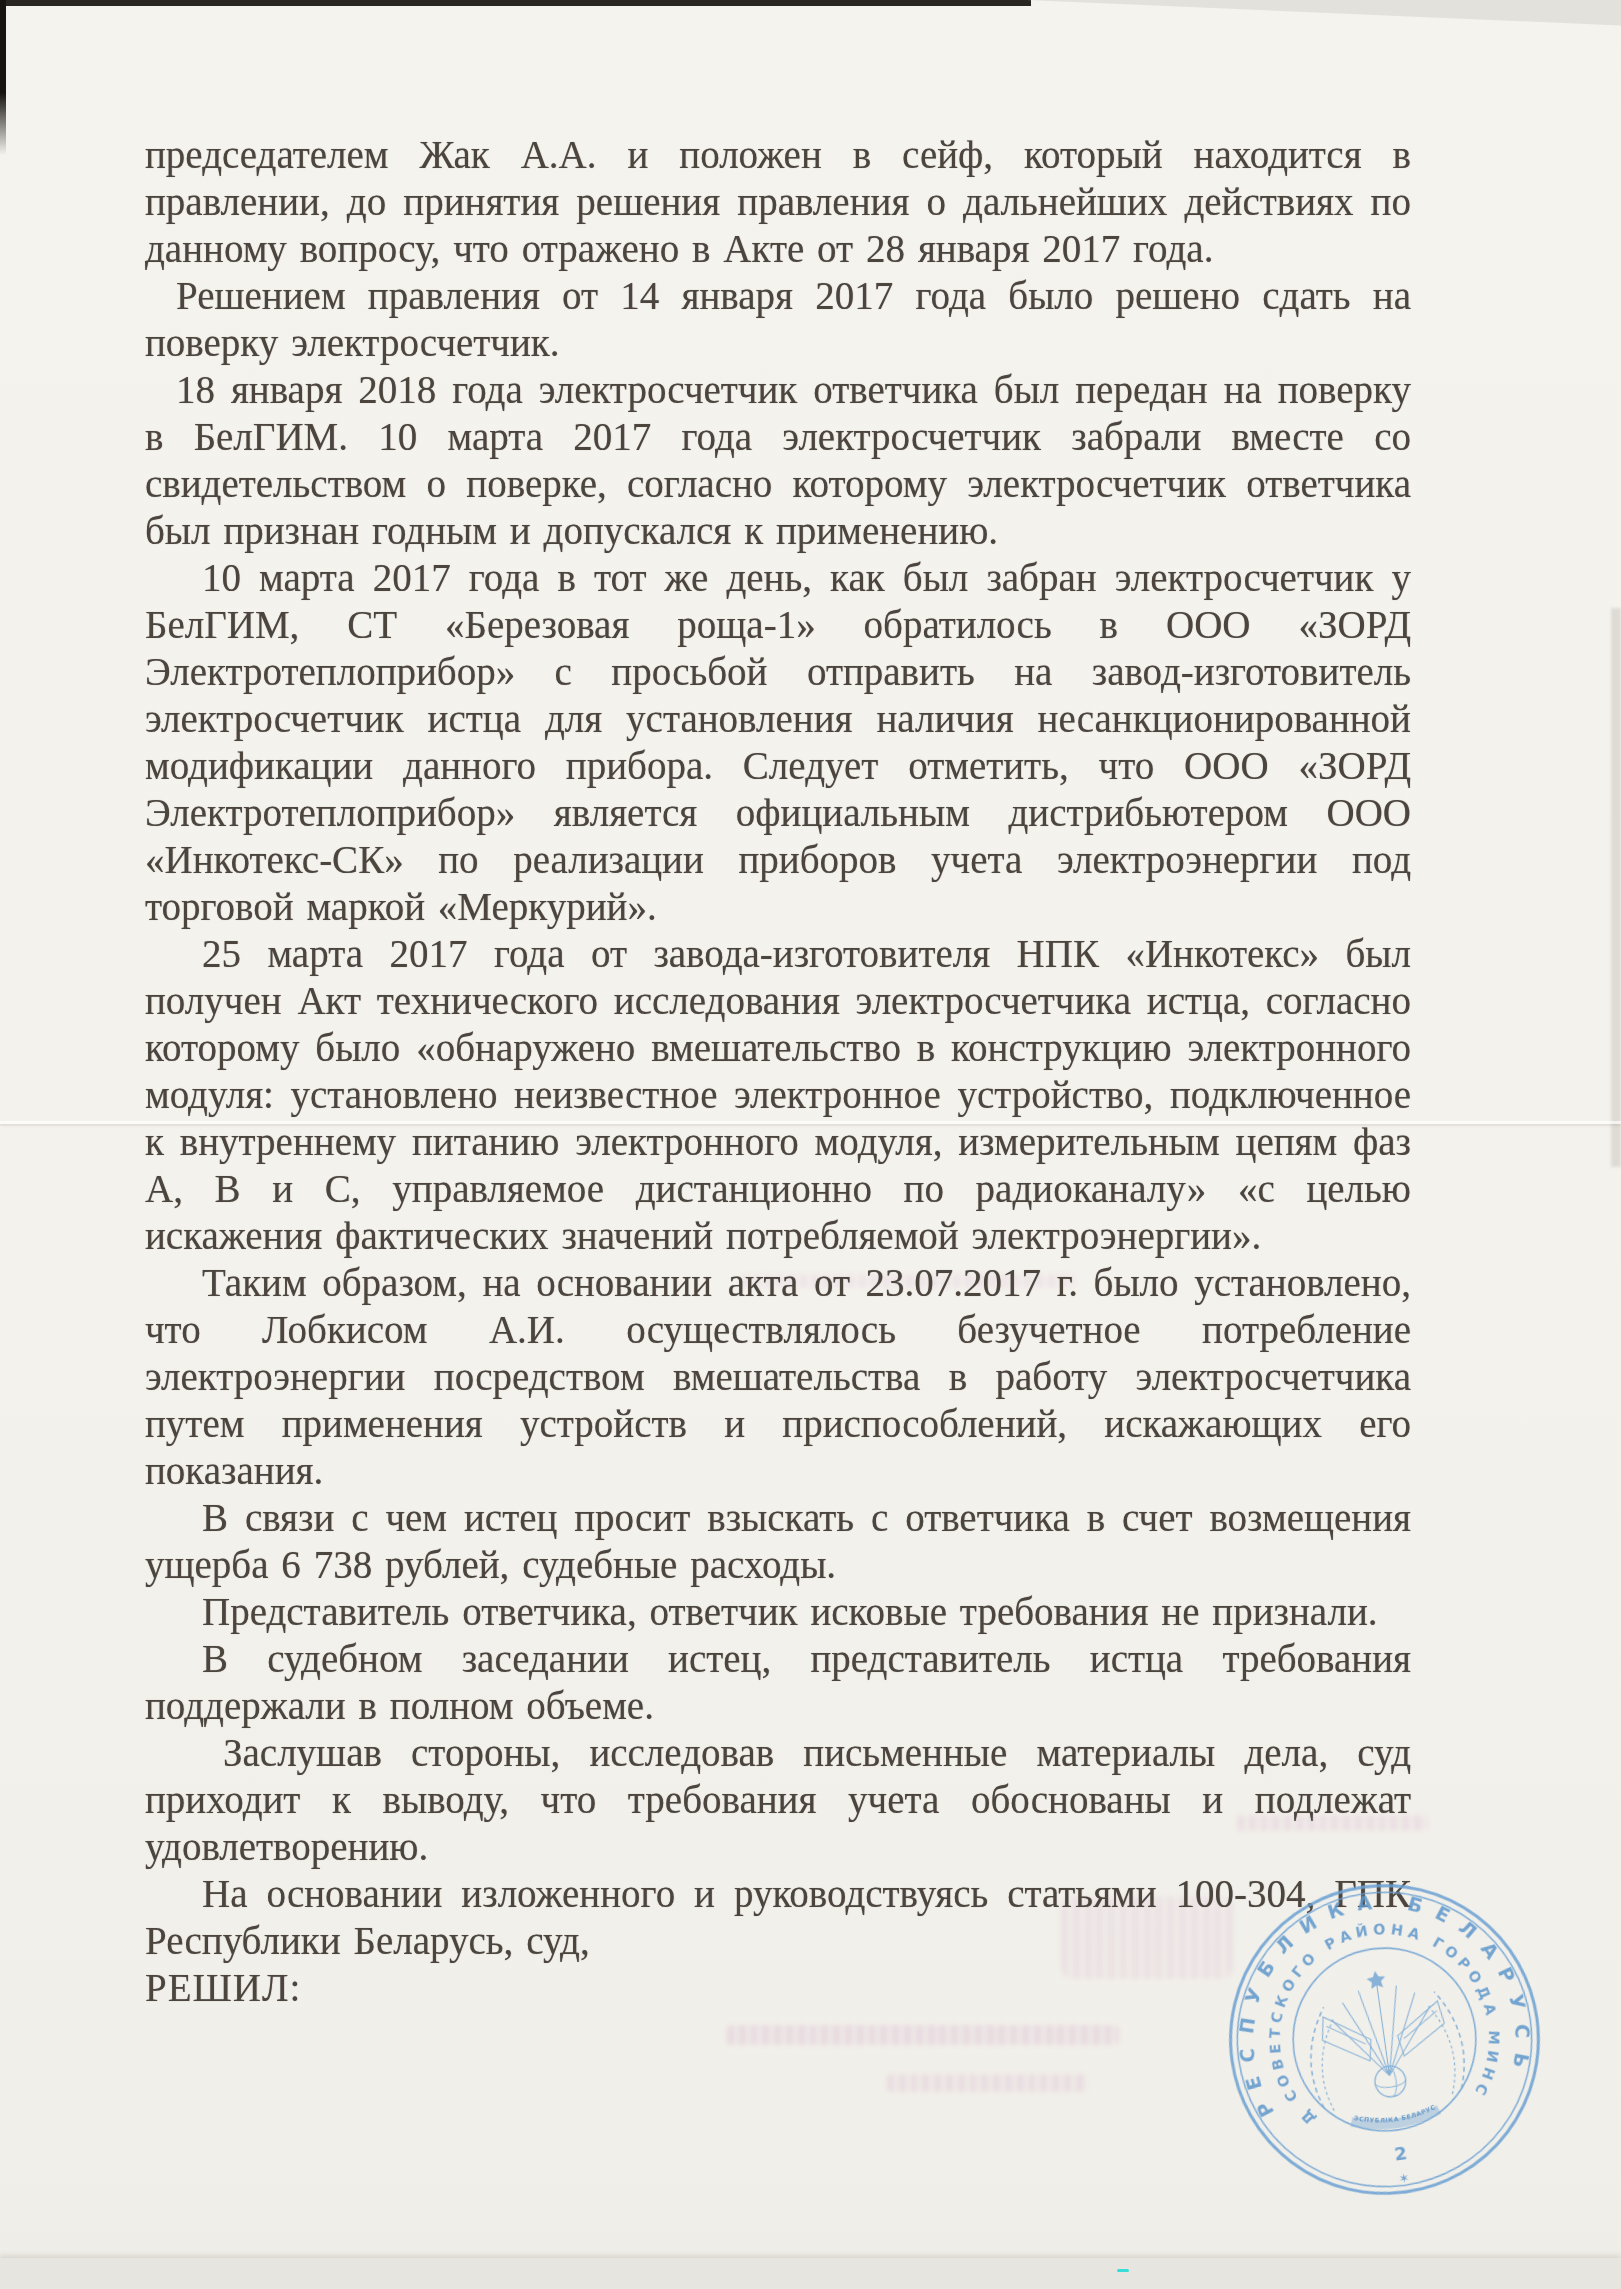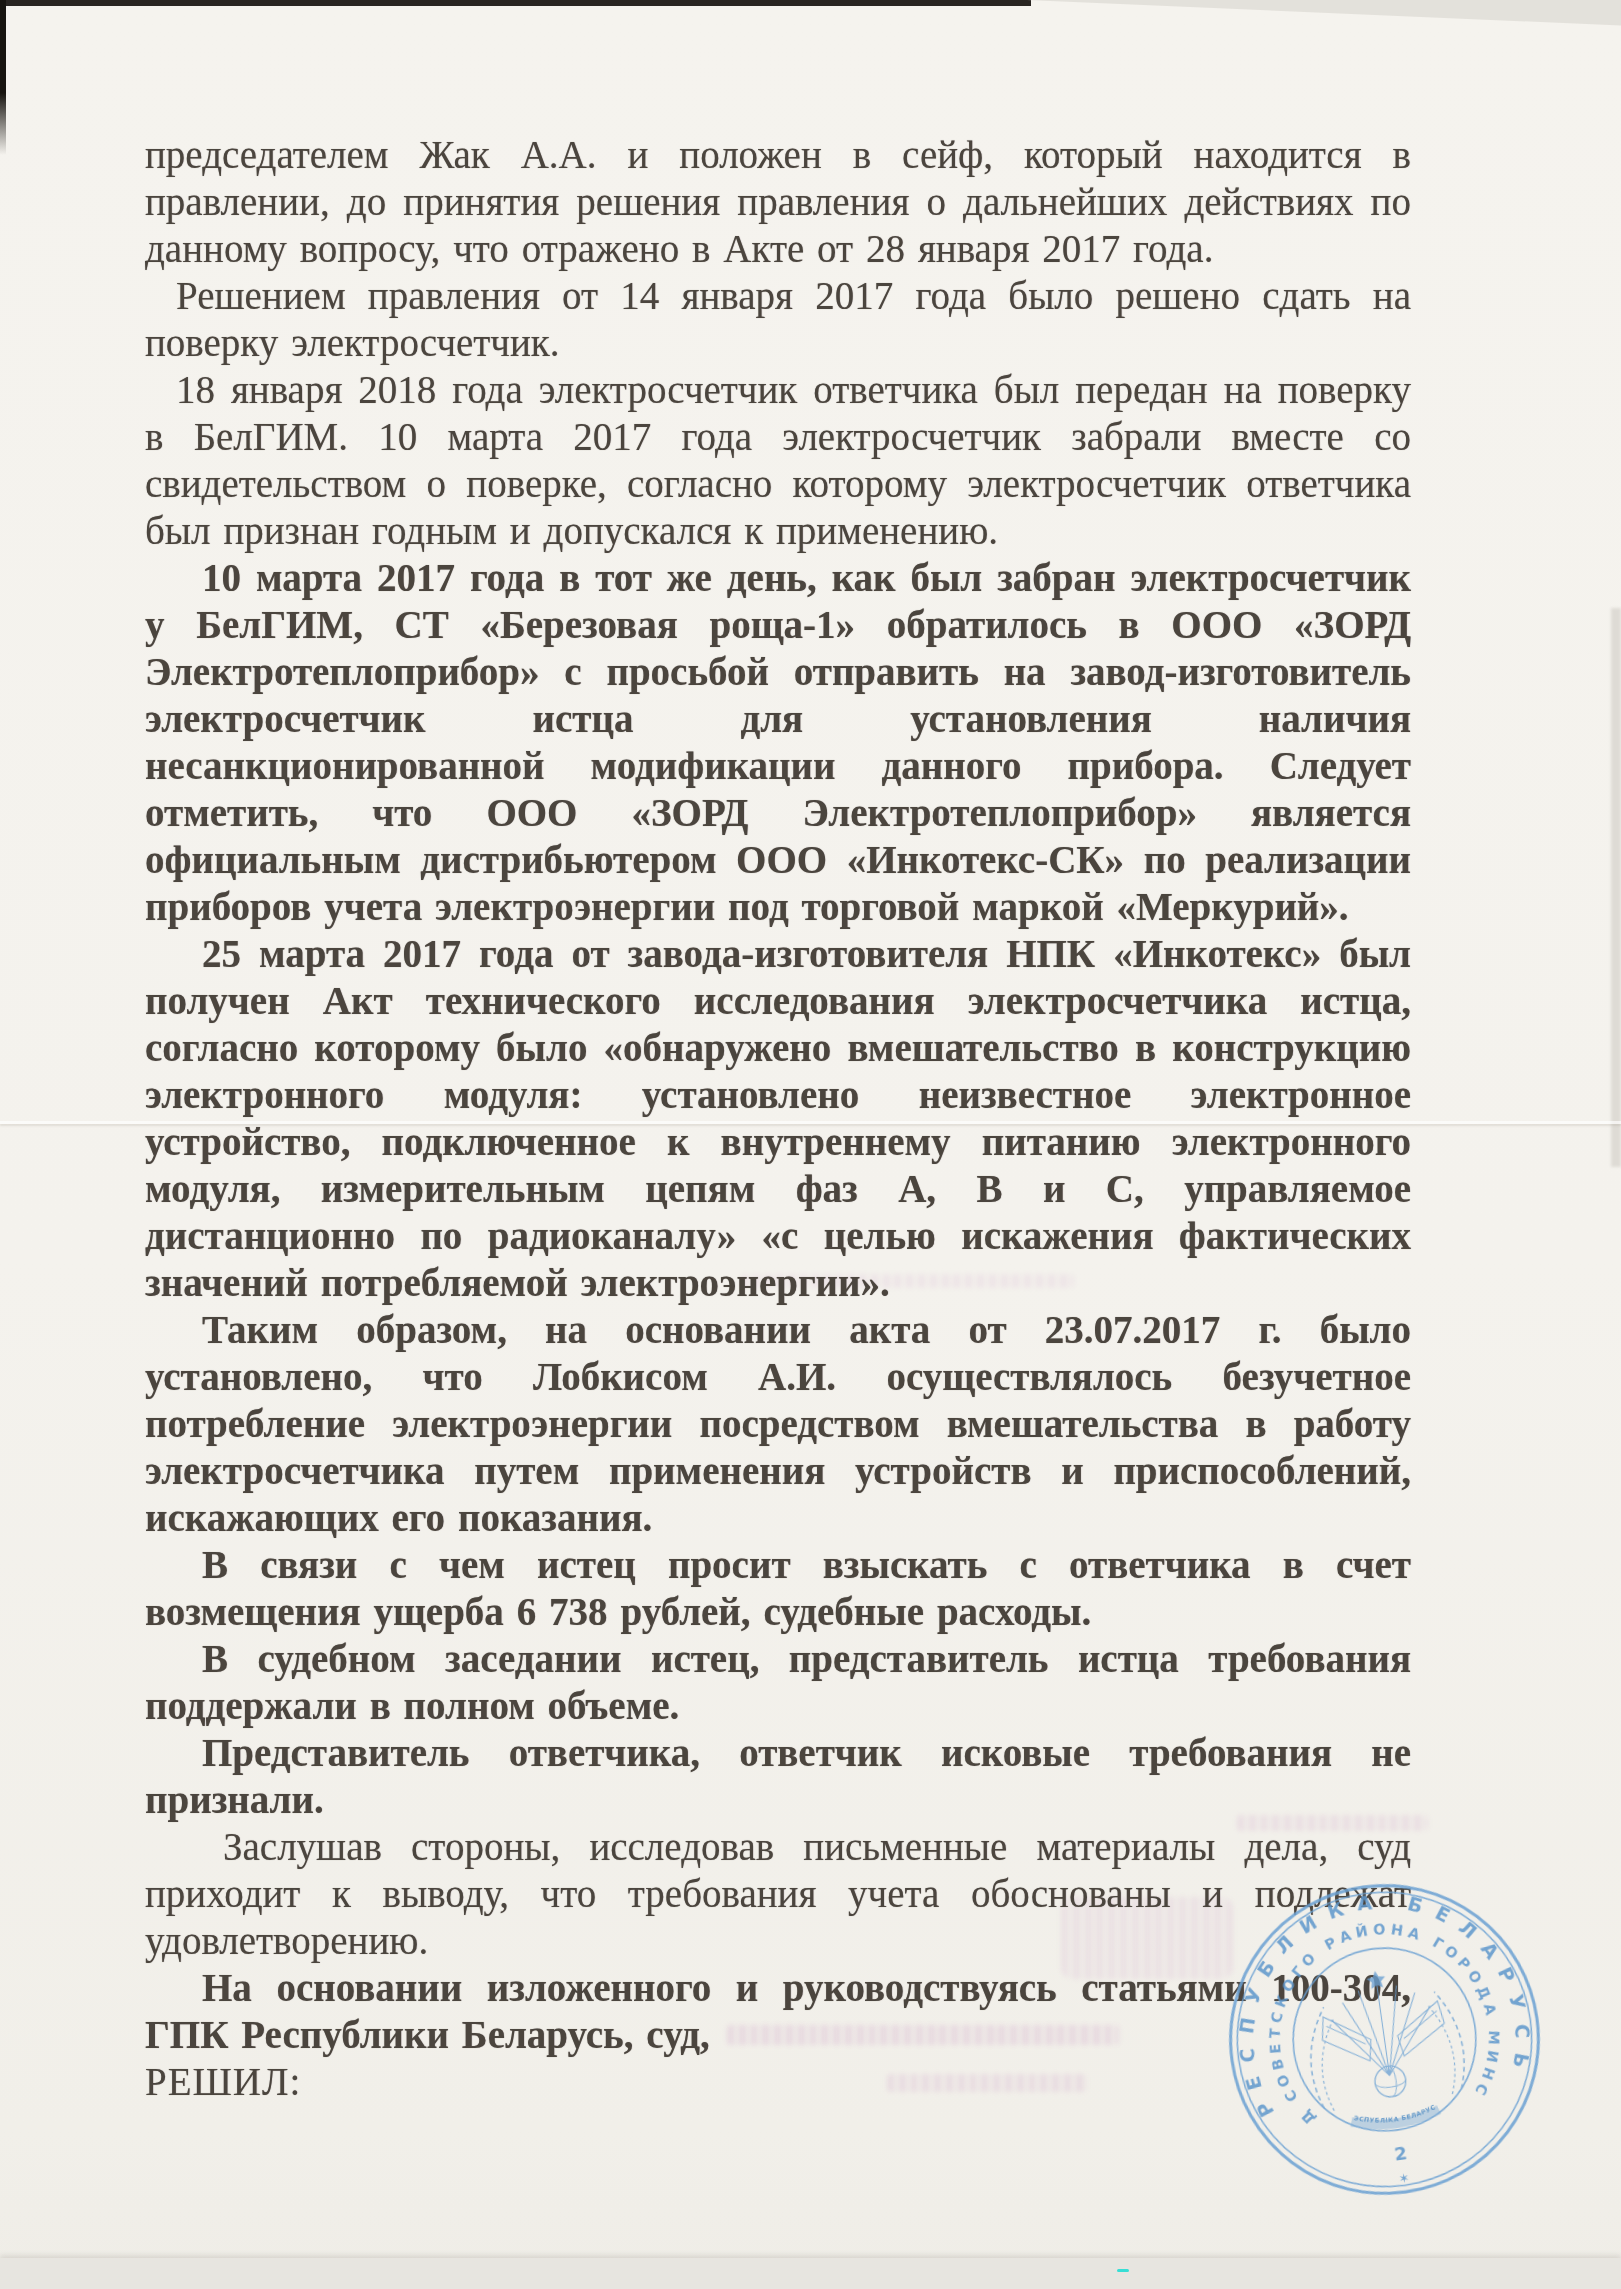--- a/index.html
+++ b/index.html
@@ -43,7 +43,7 @@
   }
   .doc-text p{margin:0;padding:0;}
   .ind-s{text-indent:31px;}
-  .ind-m{text-indent:57px;font-weight:bold;}
+  .ind-m{text-indent:57px;}
   .ind-l{text-indent:78px;}
   .heading{text-indent:0;letter-spacing:1px;}
   

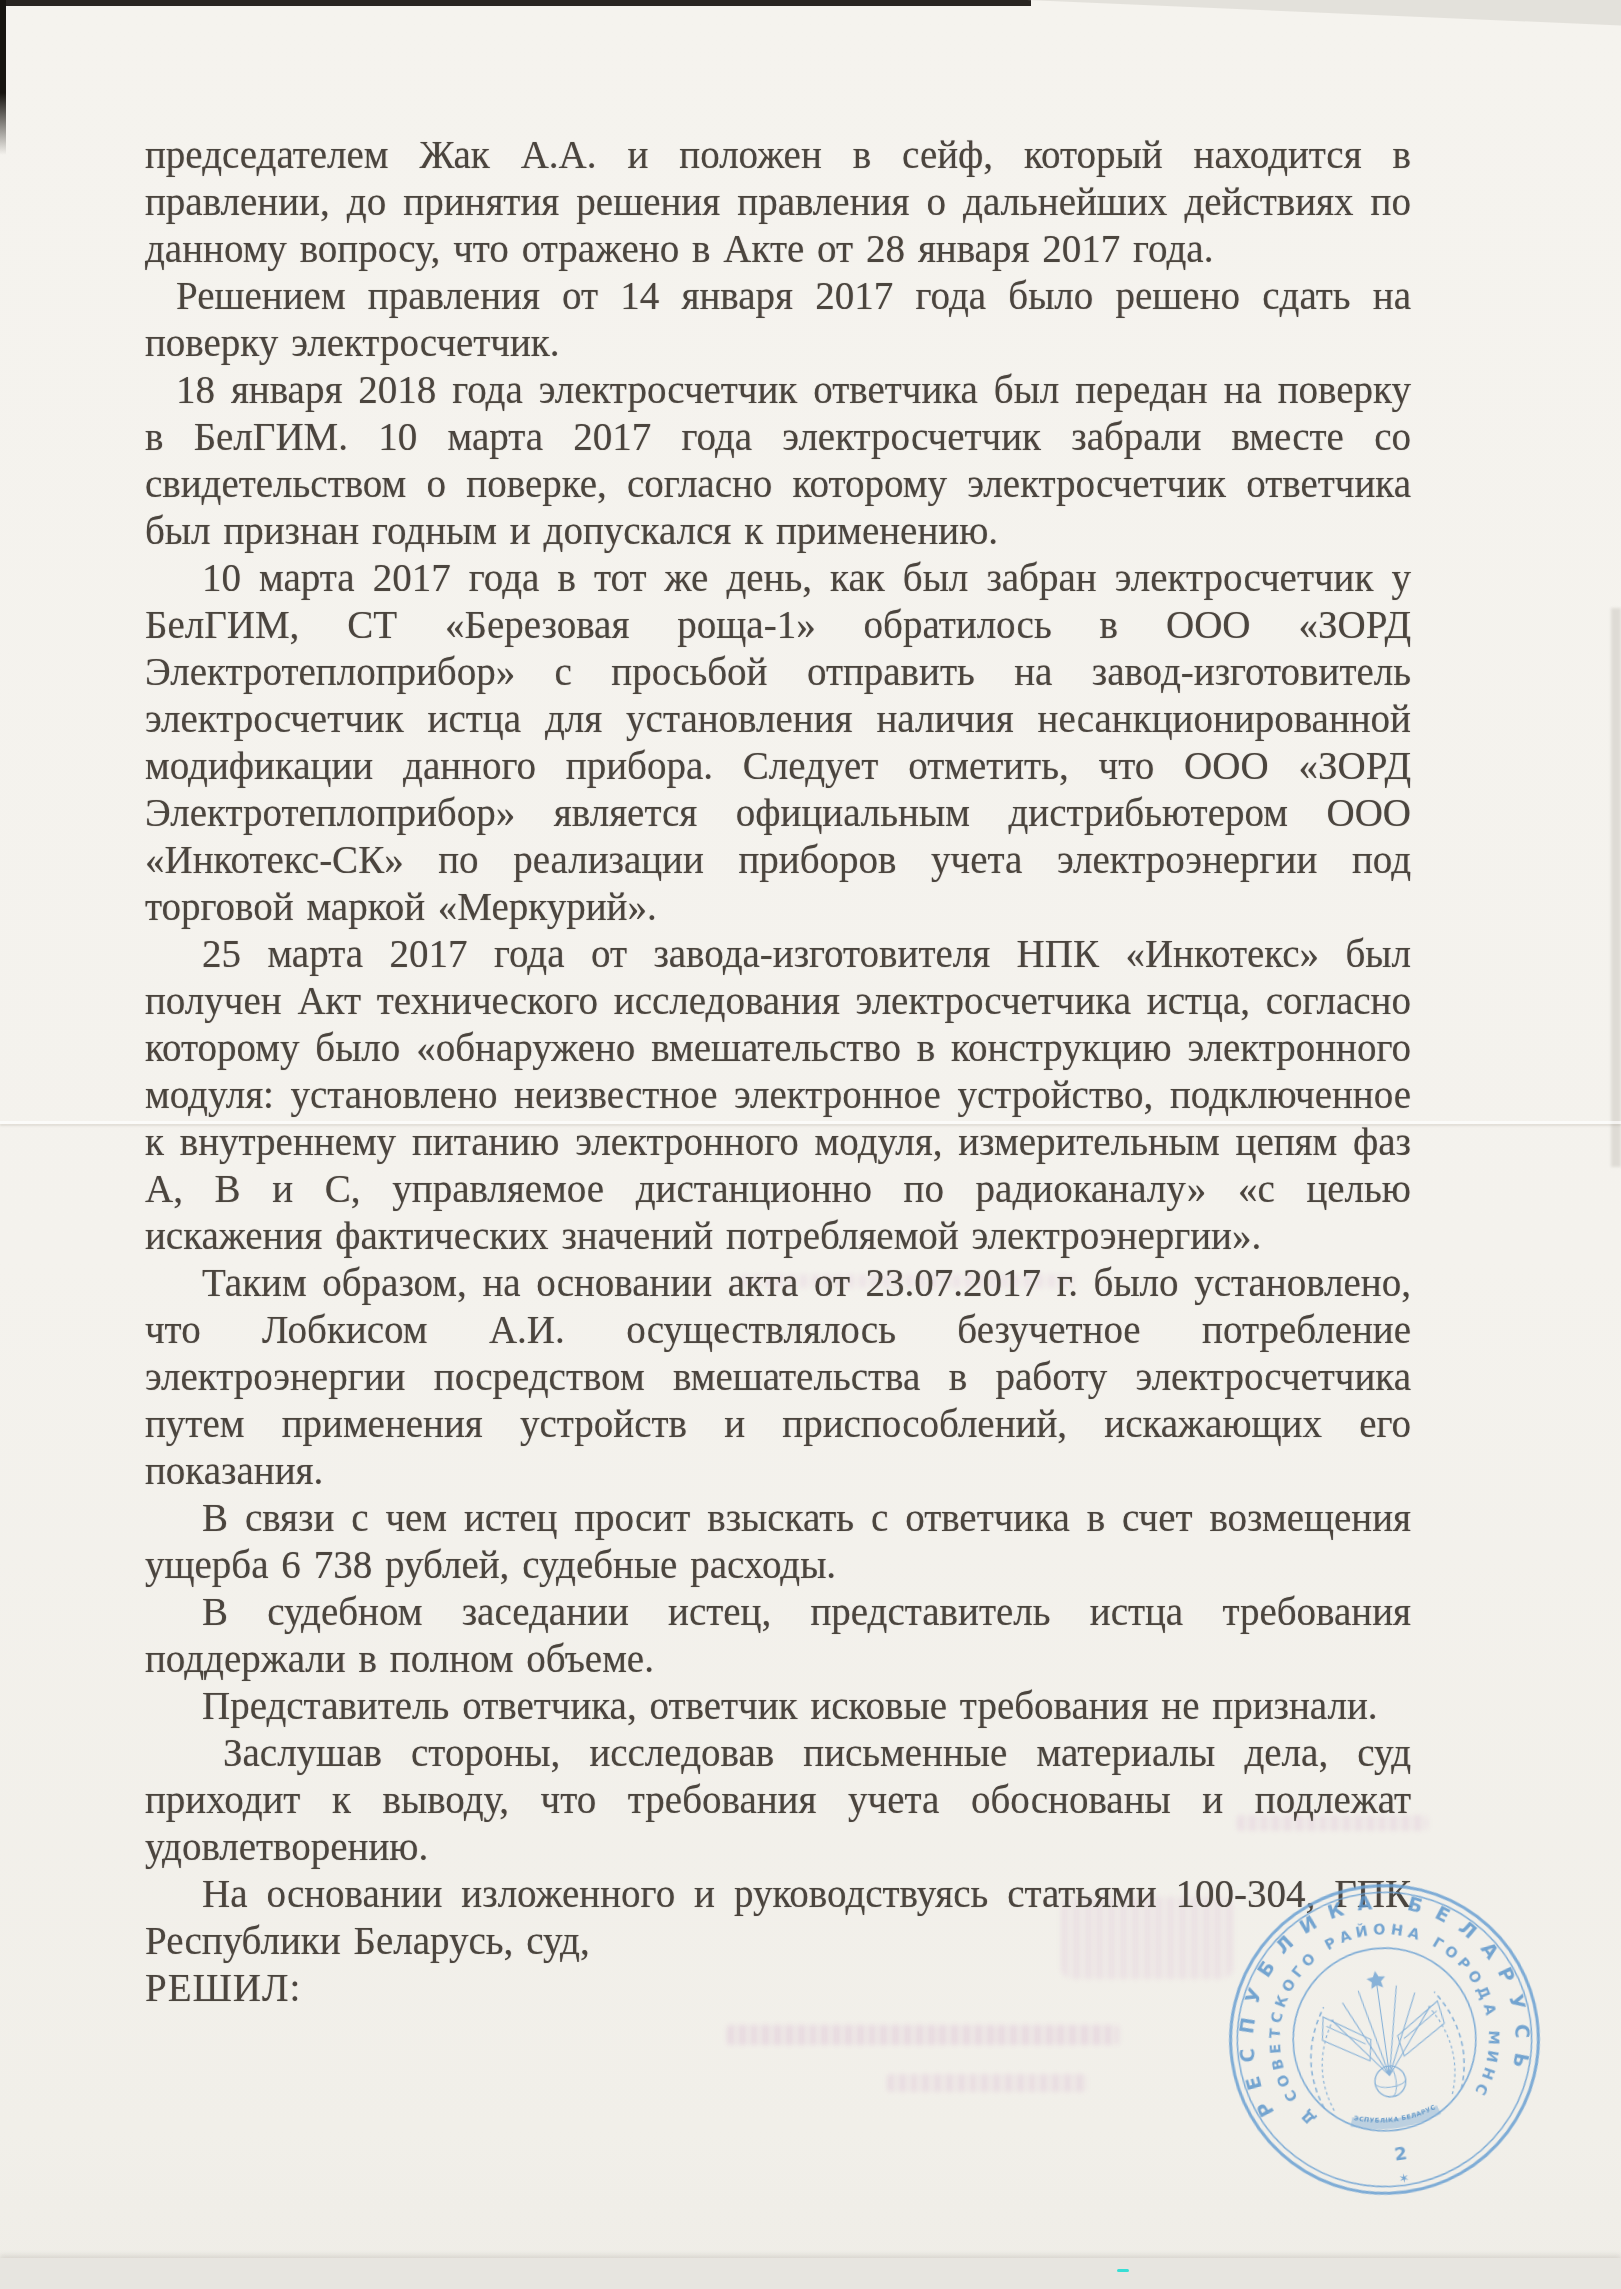--- a/index.html
+++ b/index.html
@@ -77,8 +77,8 @@
     <p class="para ind-m">25 марта 2017 года от завода-изготовителя НПК «Инкотекс» был получен Акт технического исследования электросчетчика истца, согласно которому было «обнаружено вмешательство в конструкцию электронного модуля: установлено неизвестное электронное устройство, подключенное к внутреннему питанию электронного модуля, измерительным цепям фаз А, В и С, управляемое дистанционно по радиоканалу» «с целью искажения фактических значений потребляемой электроэнергии».</p>
     <p class="para ind-m">Таким образом, на основании акта от 23.07.2017 г. было установлено, что Лобкисом А.И. осуществлялось безучетное потребление электроэнергии посредством вмешательства в работу электросчетчика путем применения устройств и приспособлений, искажающих его показания.</p>
     <p class="para ind-m">В связи с чем истец просит взыскать с ответчика в счет возмещения ущерба 6 738 рублей, судебные расходы.</p>
+    <p class="para ind-m">Представитель ответчика, ответчик исковые требования не признали.</p>
     <p class="para ind-m">В судебном заседании истец, представитель истца требования поддержали в полном объеме.</p>
-    <p class="para ind-m">Представитель ответчика, ответчик исковые требования не признали.</p>
     <p class="para ind-l">Заслушав стороны, исследовав письменные материалы дела, суд приходит к выводу, что требования учета обоснованы и подлежат удовлетворению.</p>
     <p class="para ind-m">На основании изложенного и руководствуясь статьями 100-304, ГПК Республики Беларусь, суд,</p>
     <p class="heading">РЕШИЛ:</p>

